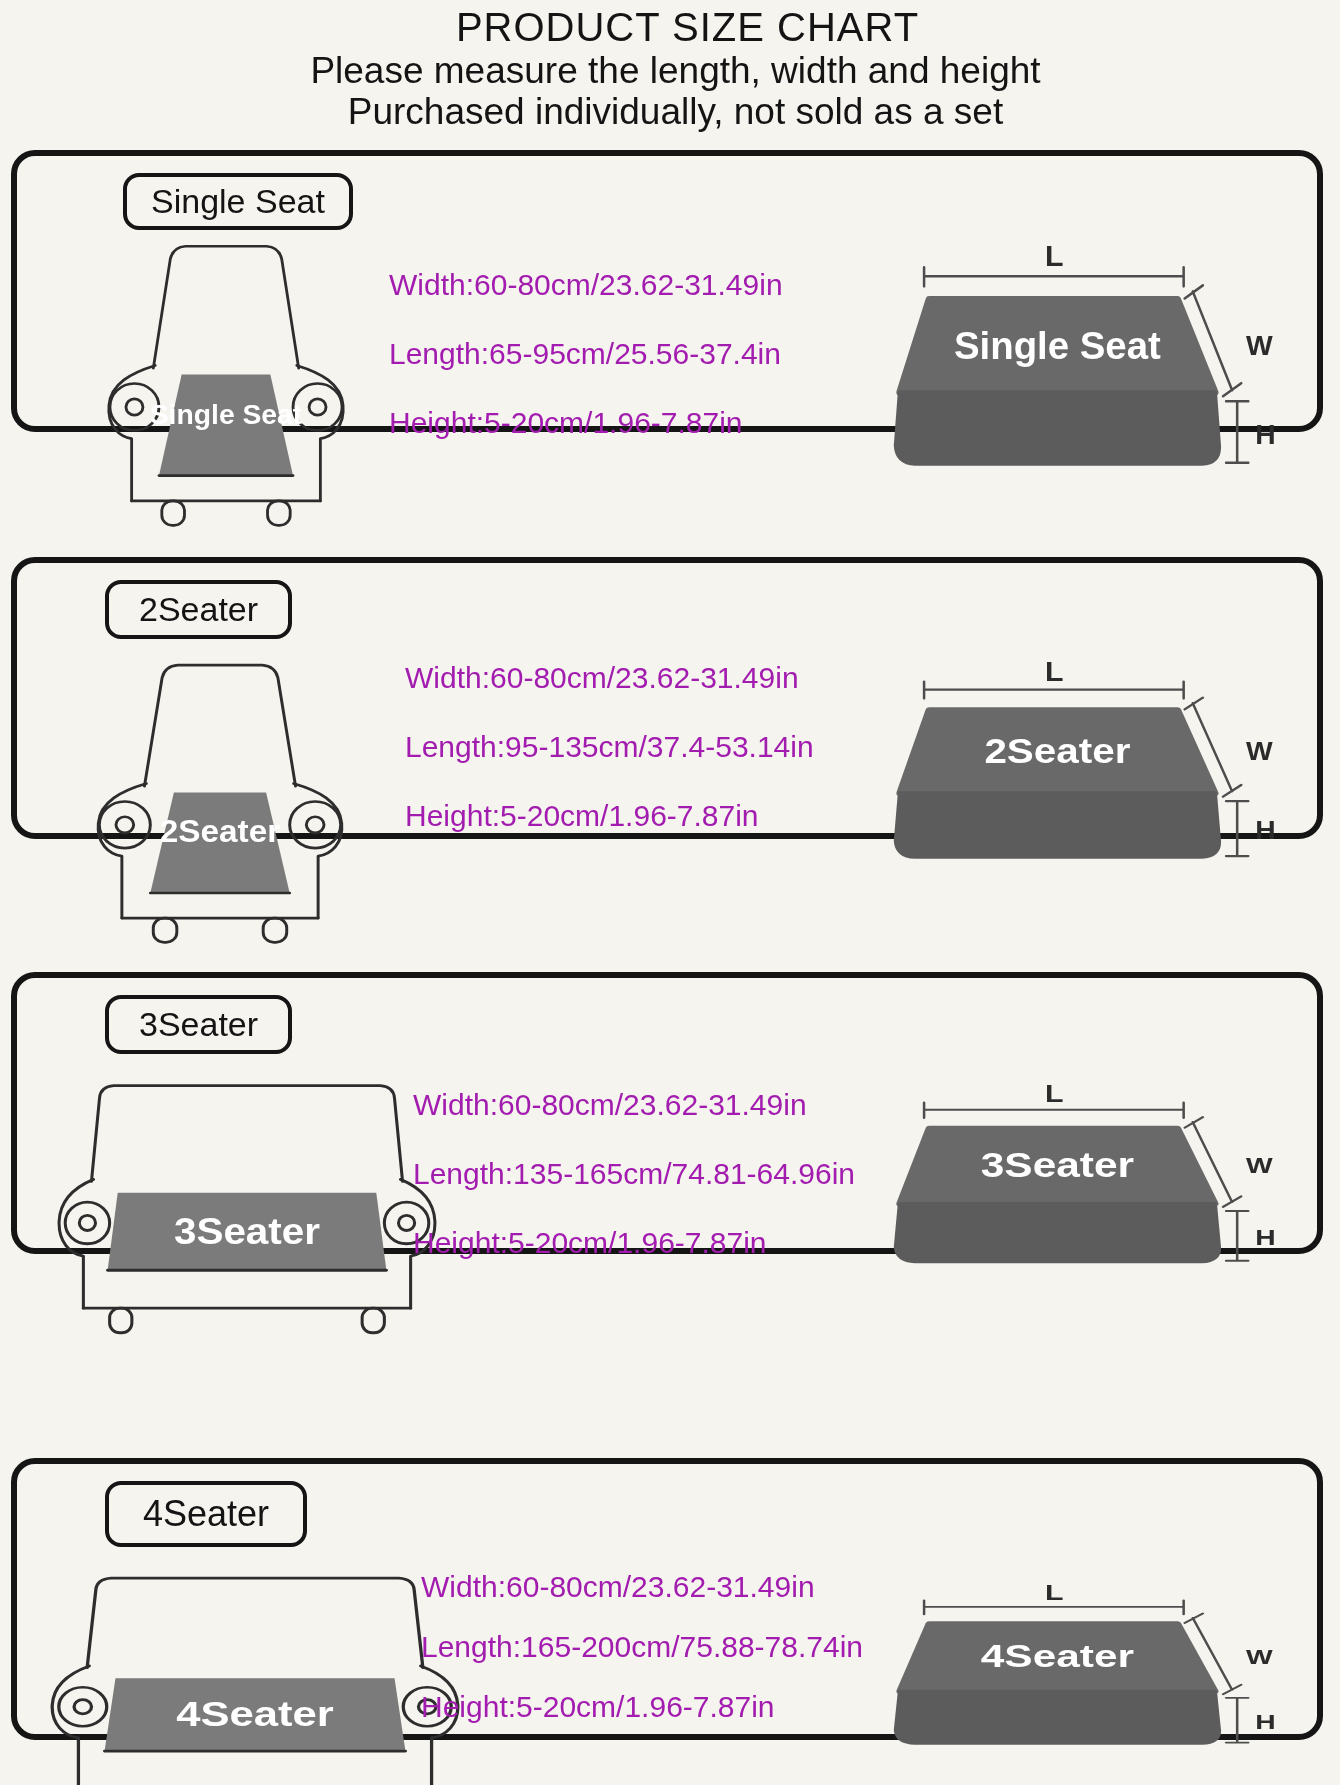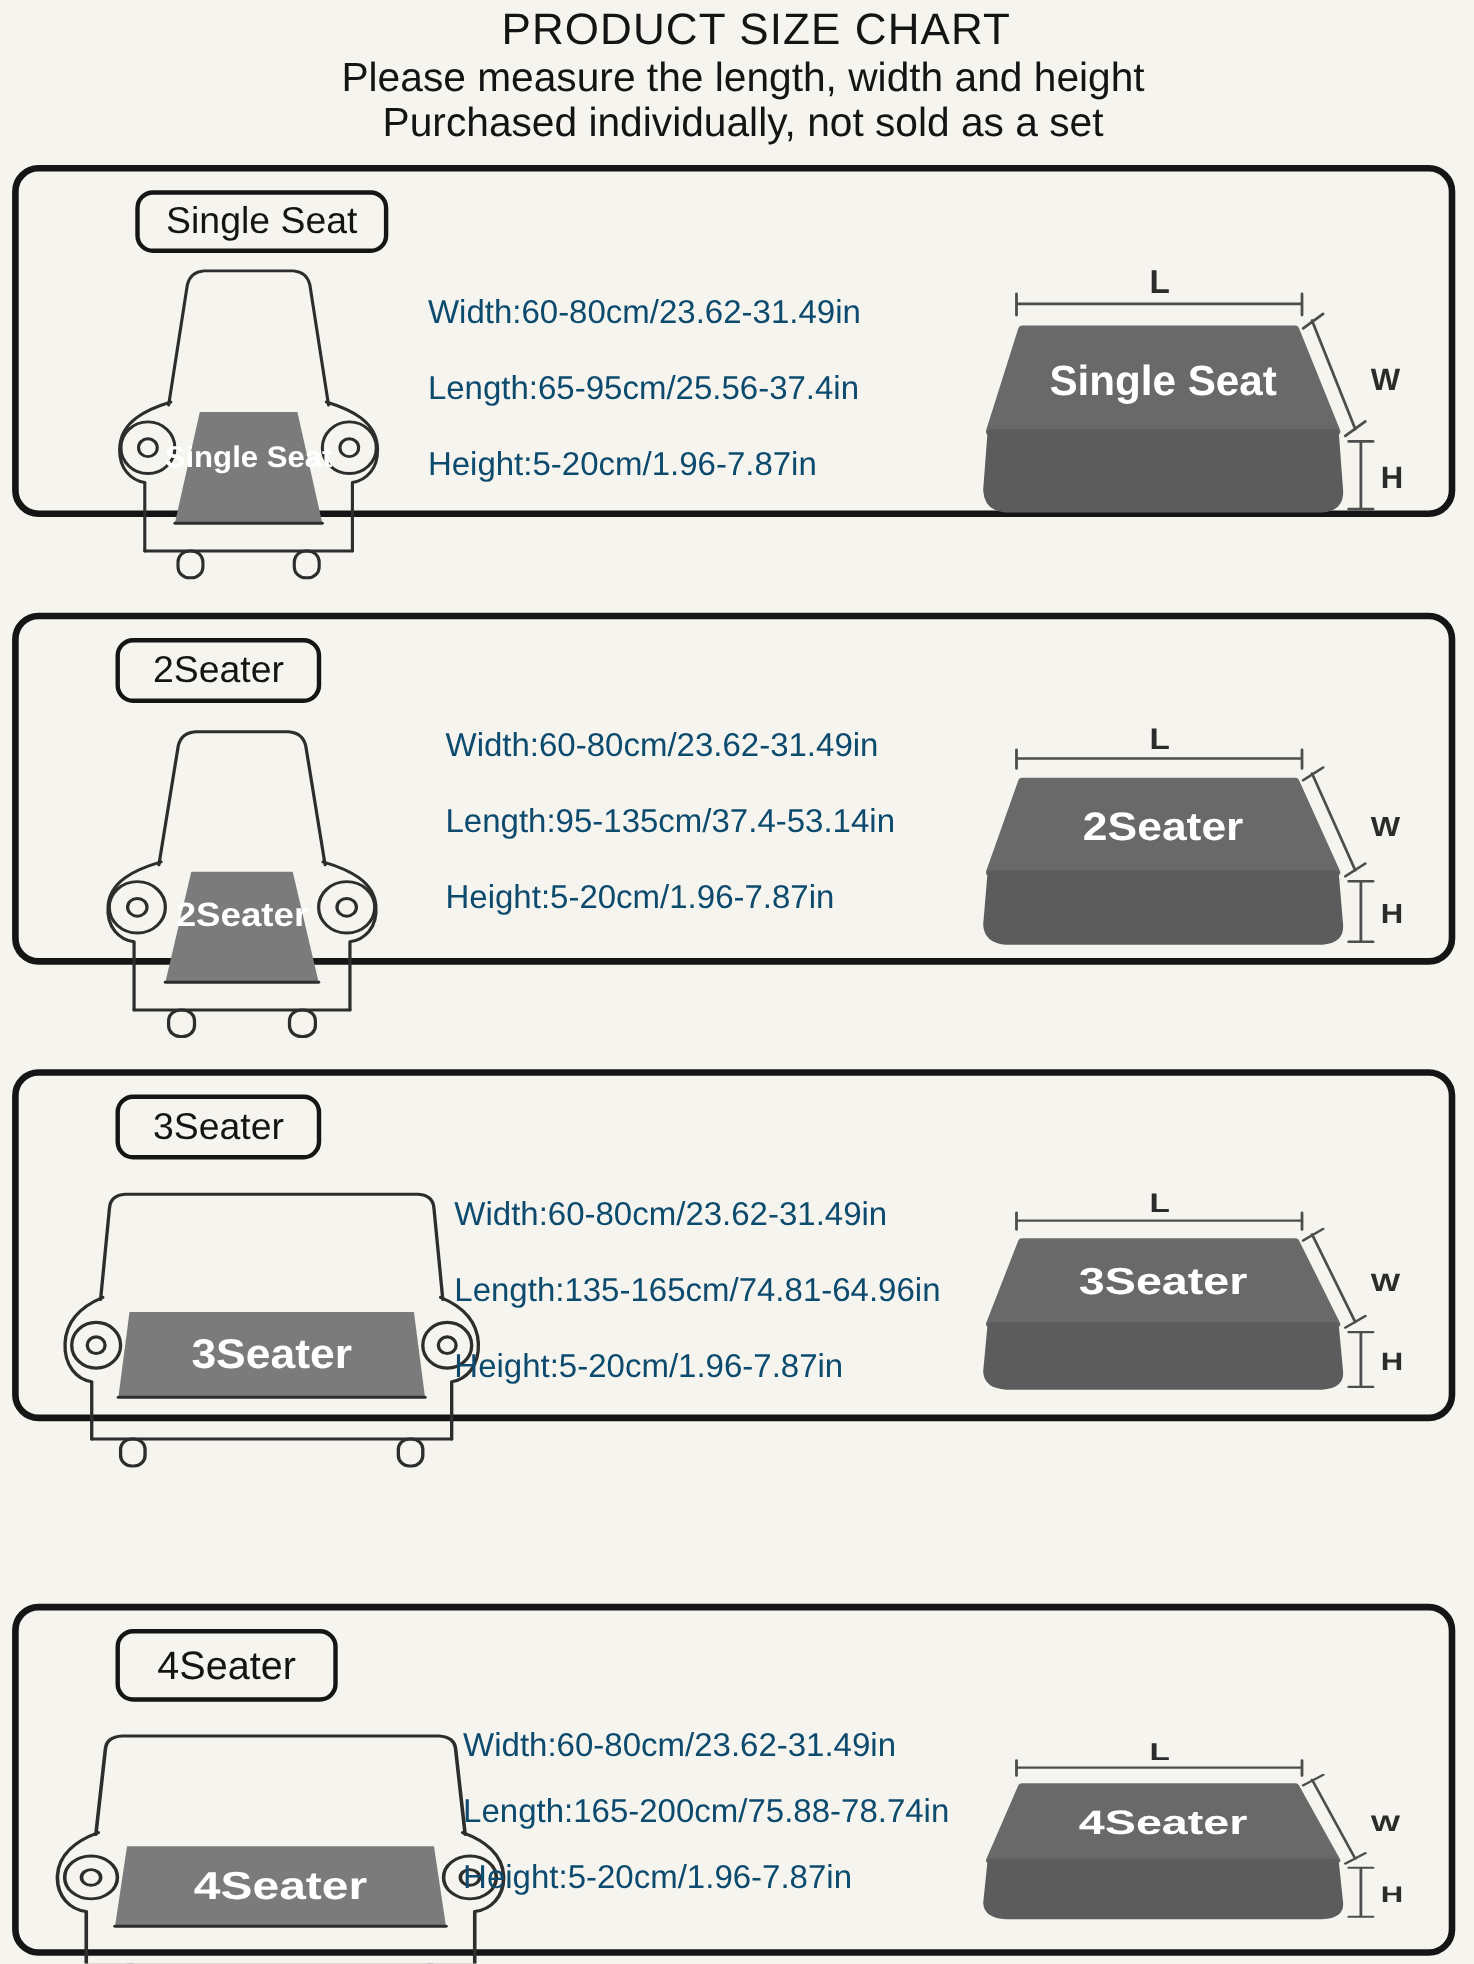--- a/index.html
+++ b/index.html
@@ -13,7 +13,7 @@
   .header .sub{font-size:37px;line-height:41px;padding-left:11px;}
 
   .section{
-    position:absolute;left:11px;width:1312px;height:320px;
+    position:absolute;left:11px;width:1312px;height:282px;
     border:6px solid #151515;border-radius:24px;box-sizing:border-box;
     background:transparent;
   }

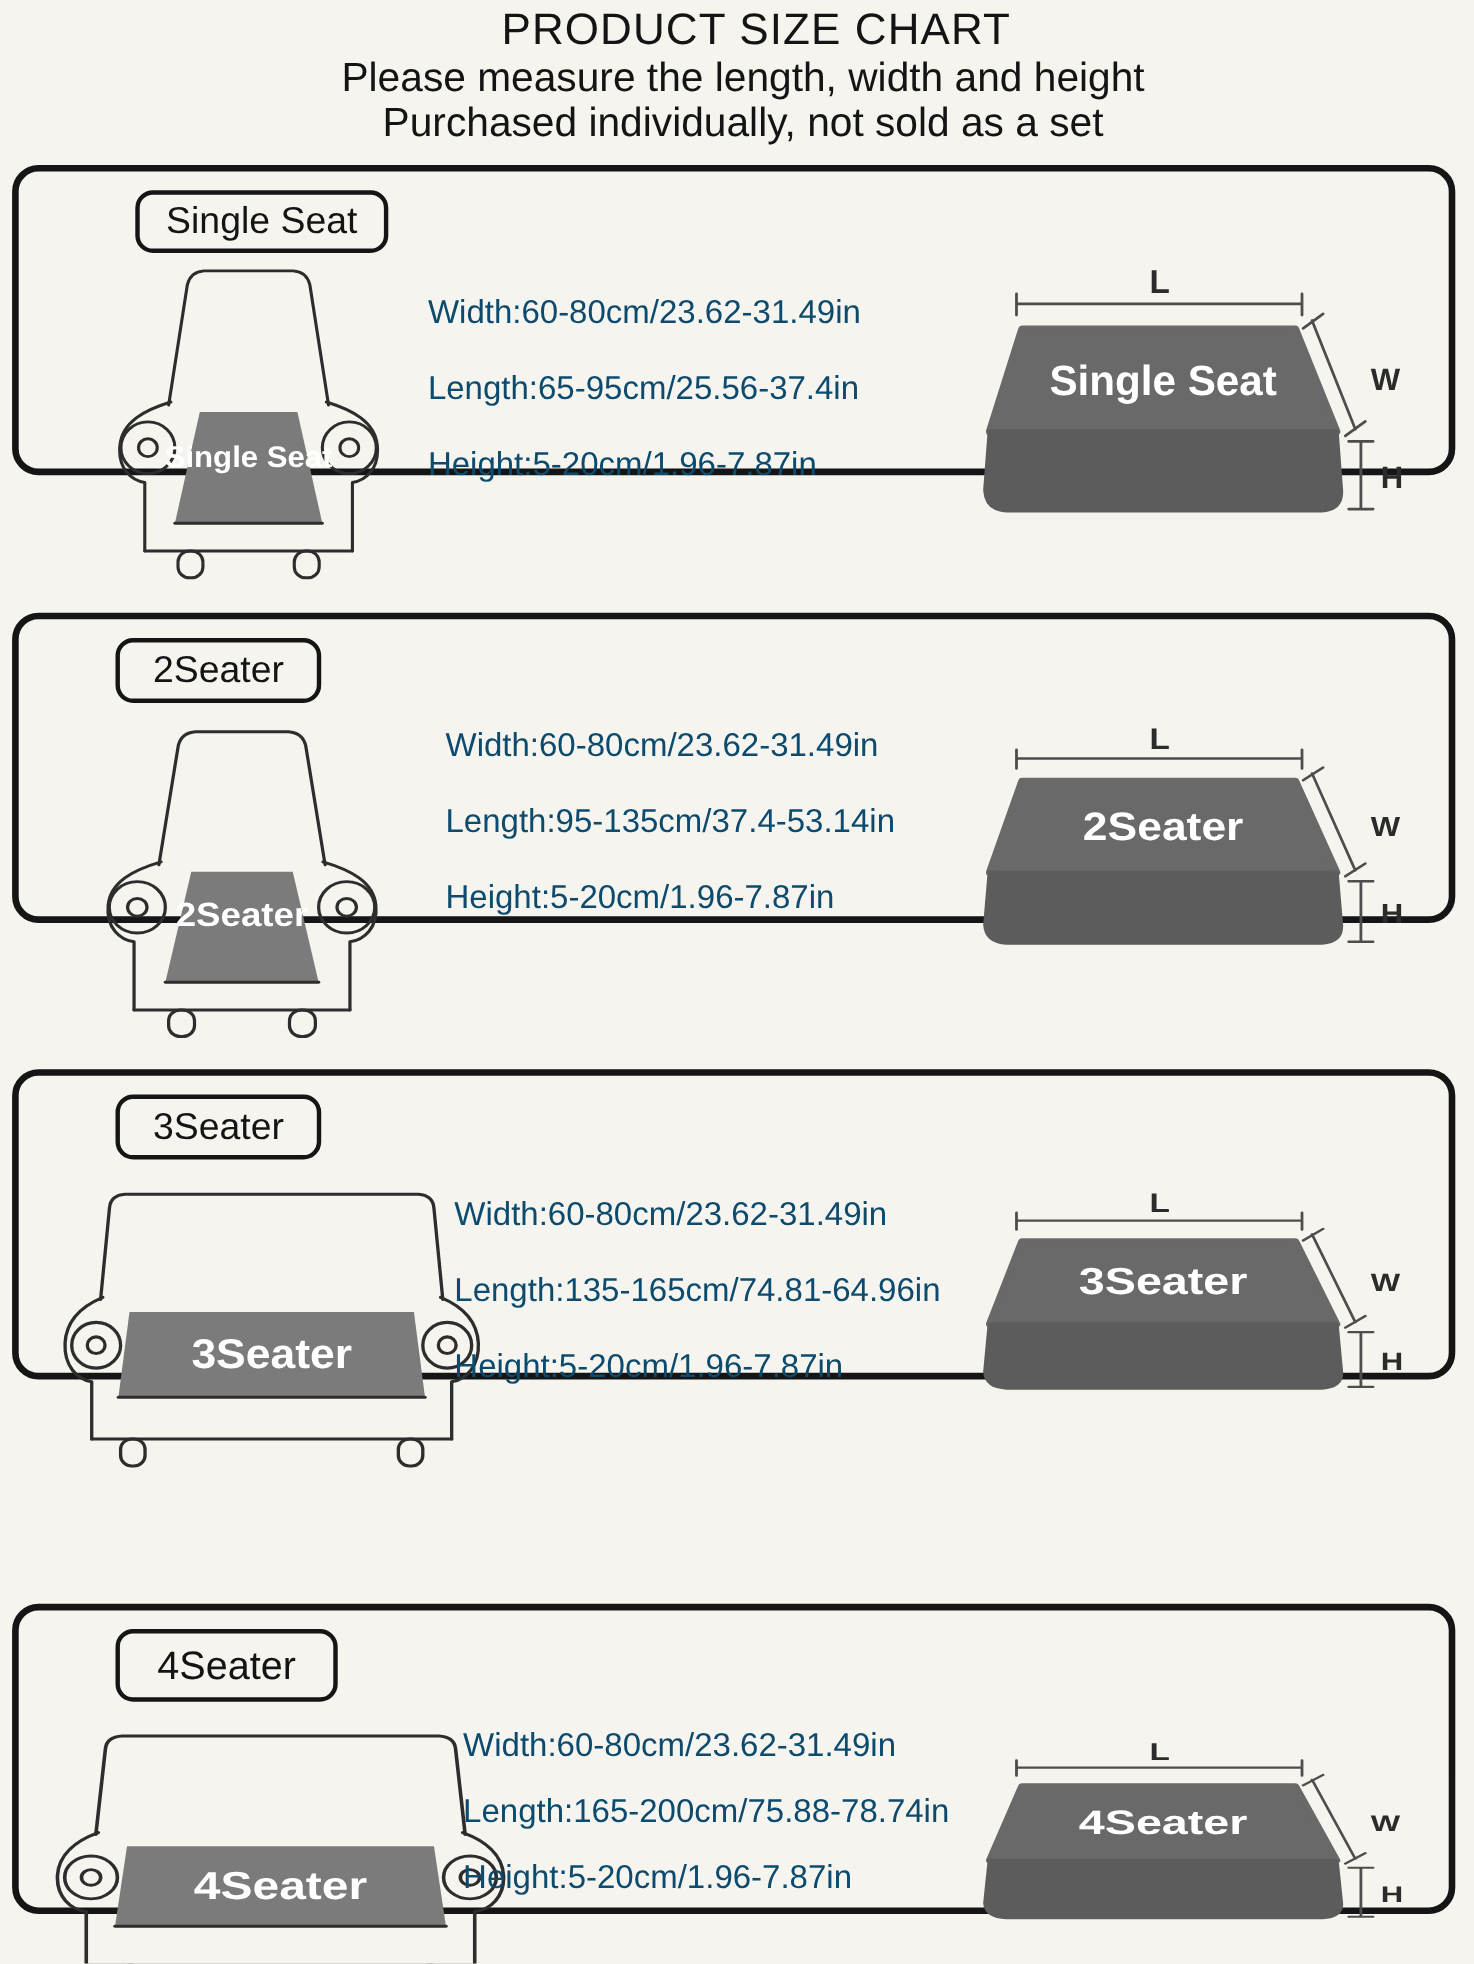--- a/index.html
+++ b/index.html
@@ -28,7 +28,7 @@
   .s4 .badge{font-size:36px;padding:8px 34px;}
 
   .measure{position:absolute;left:372px;top:112px;}
-  .measure p{margin:0 0 35px 0;font-size:30px;white-space:nowrap;color:#0c4a6e;}
+  .measure p{margin:0 0 35px 0;font-size:30px;white-space:nowrap;color:#a21caf;}
   .s2 .measure{top:98px;left:388px;}
   .s3 .measure{top:110px;left:396px;}
   .s4 .measure{top:106px;left:404px;}

